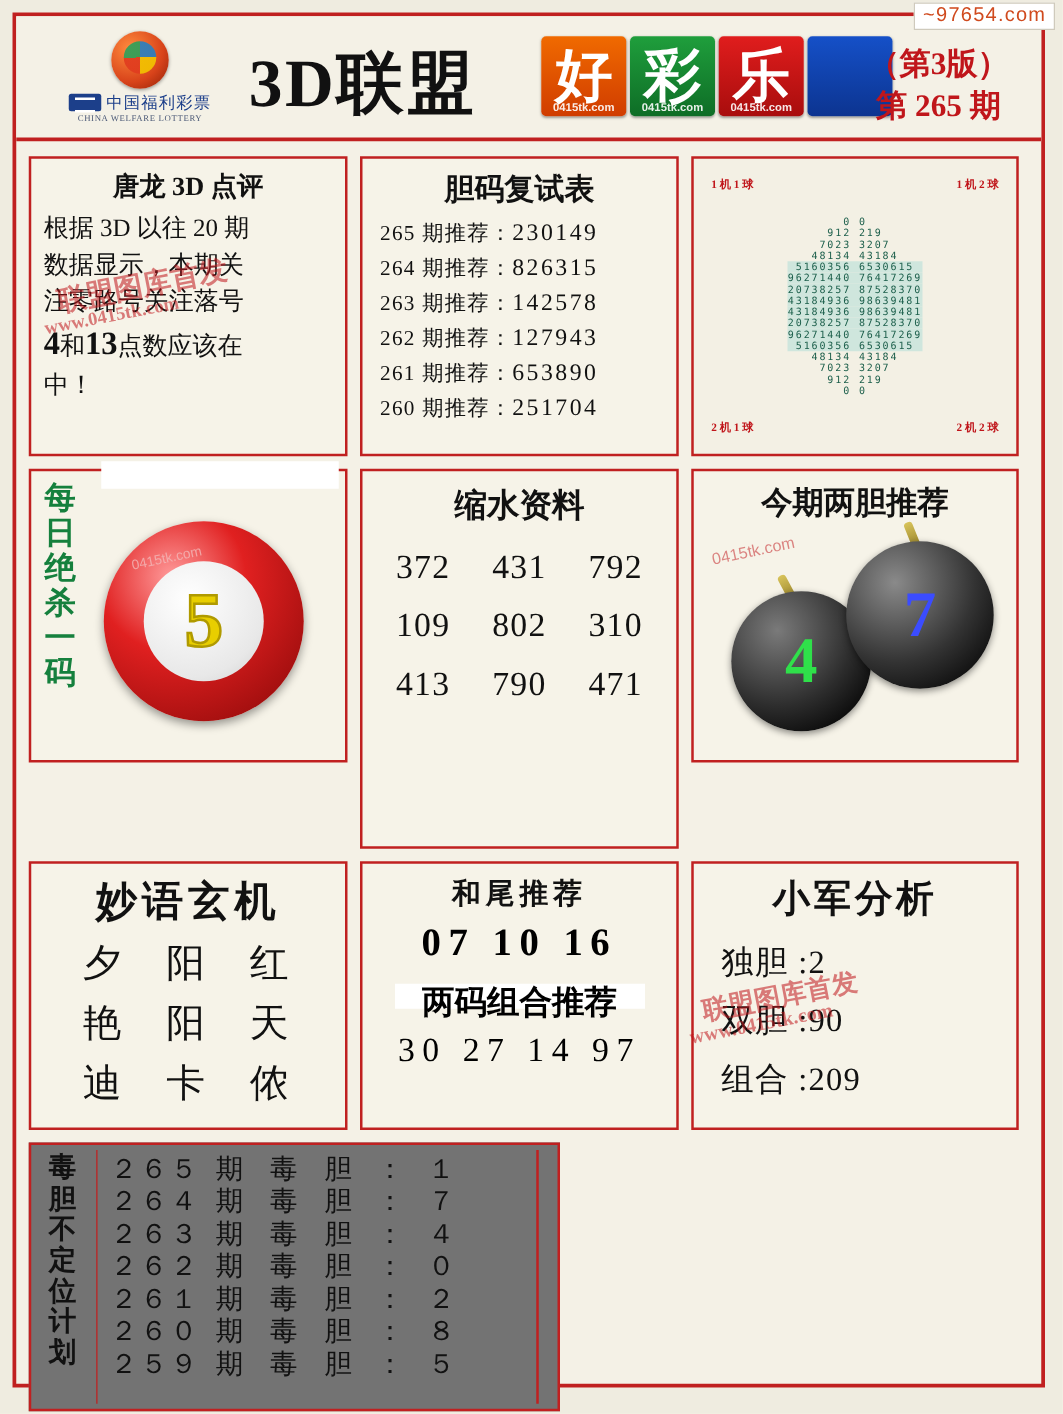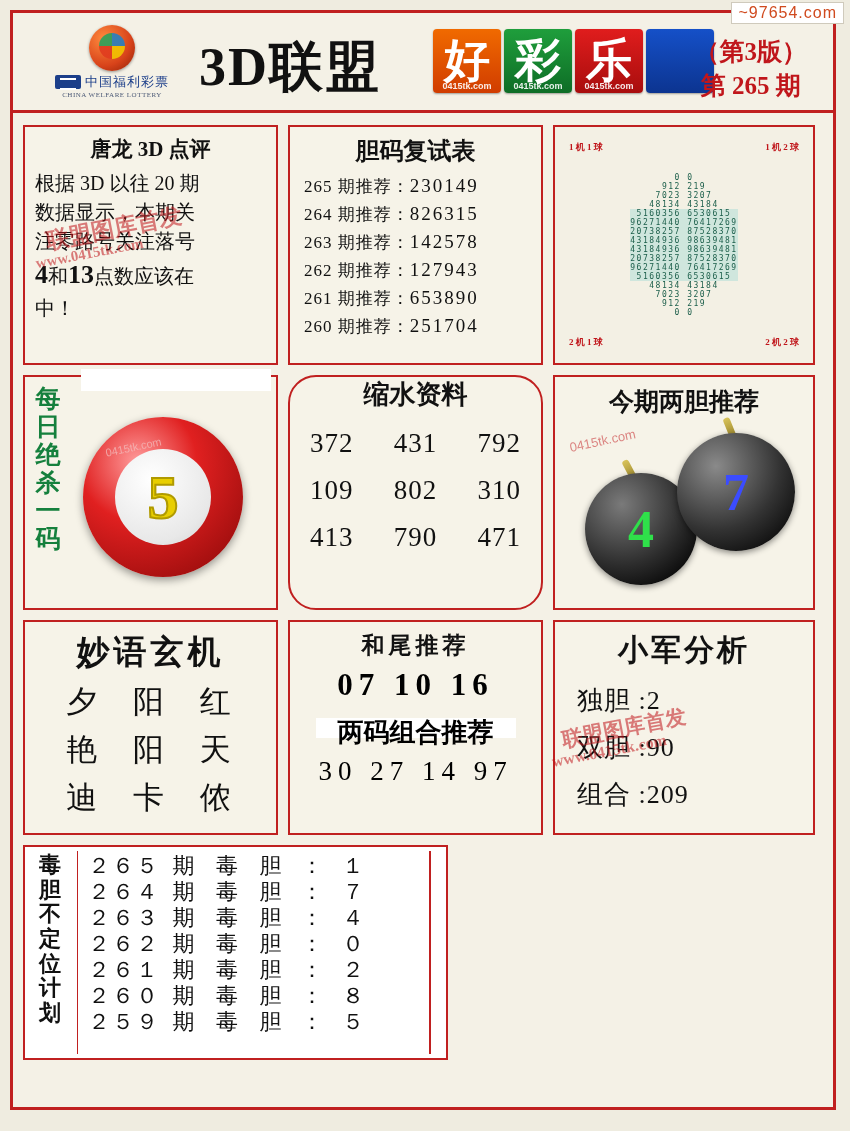--- a/index.html
+++ b/index.html
@@ -162,7 +162,7 @@
   }
 
   
-  .box5{height:235px;border-radius:28px;}
+  .box5{height:304px;padding:10px;}
   .box5 .t{font-size:26px;margin-bottom:14px;}
   .box5 .g{display:flex;justify-content:space-around;font-size:27px;color:#111;margin:16px 0;letter-spacing:1px;align-items:flex-end;}
 

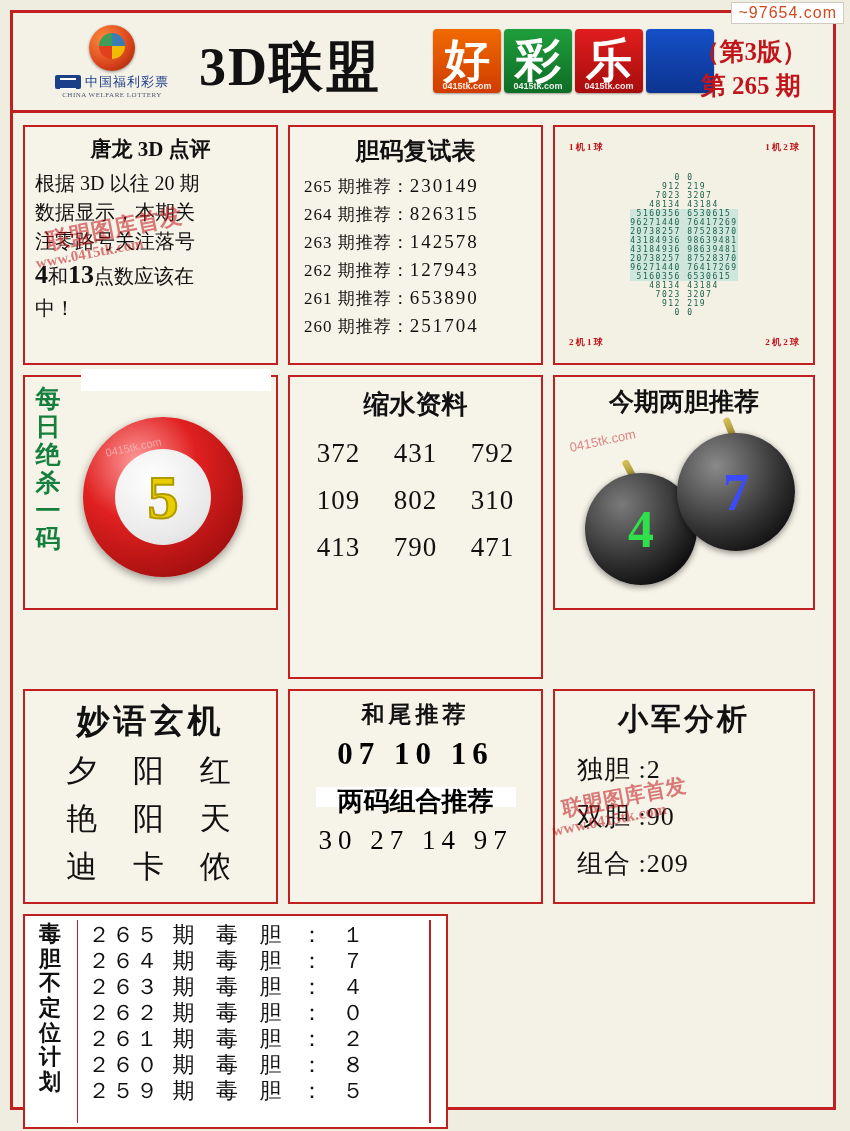--- a/index.html
+++ b/index.html
@@ -206,7 +206,7 @@
 
   
   .bottom{
-    border:2px solid #c02020;background:#ffffff;height:215px;position:relative;
+    border:2px solid #c02020;background:#737373;height:215px;position:relative;
     width:425px;box-sizing:border-box;
   }
   .bottom .vert{

